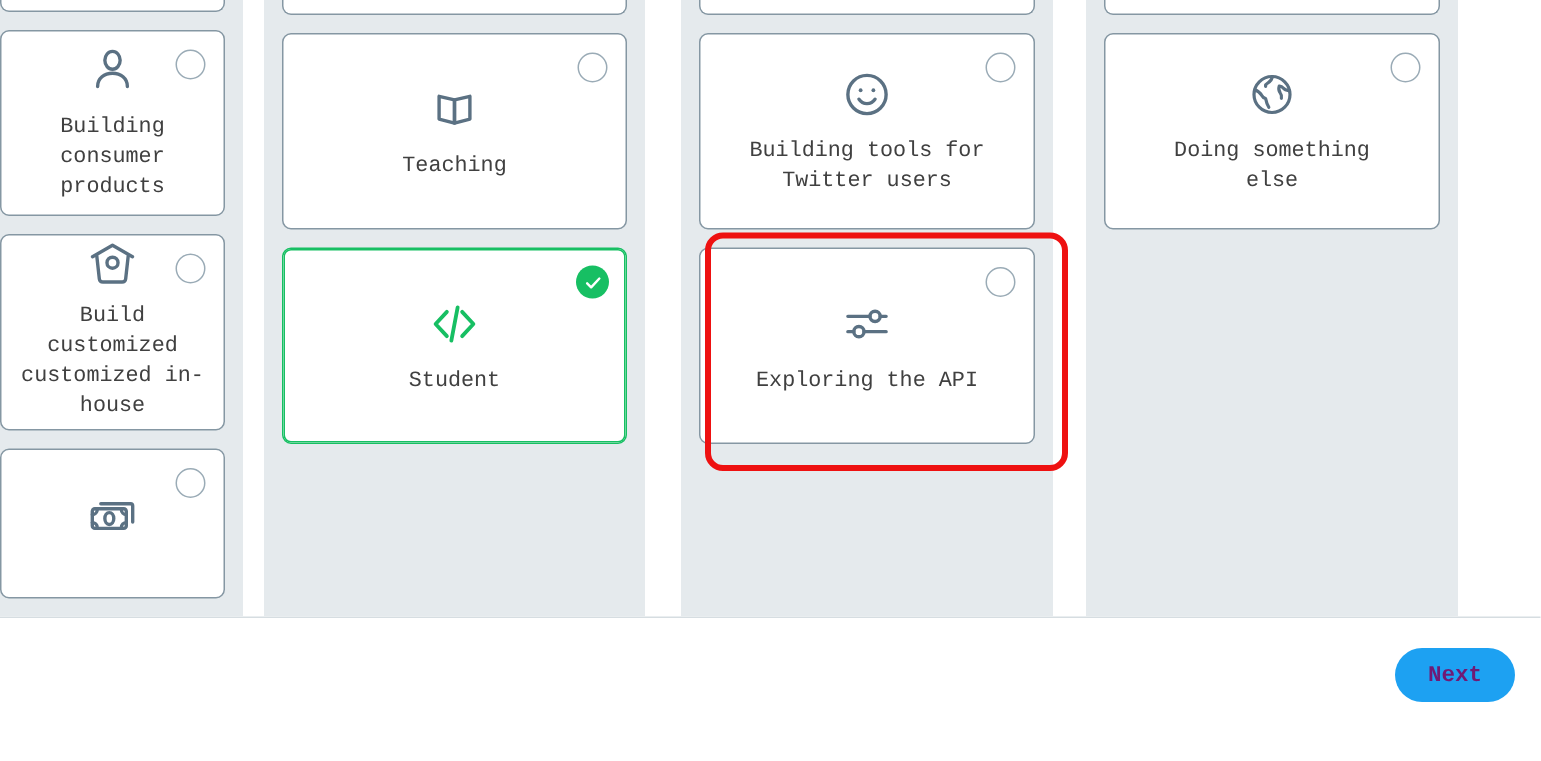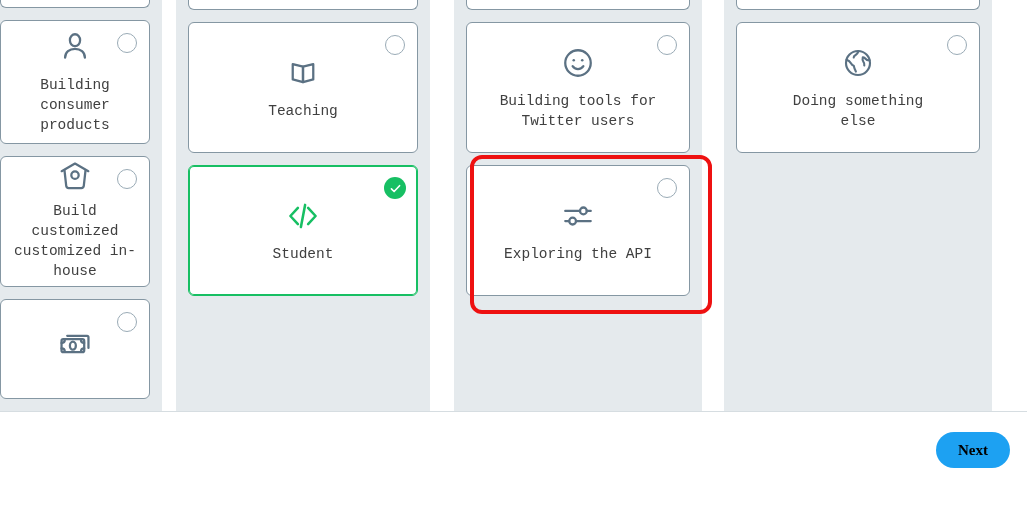--- a/index.html
+++ b/index.html
@@ -47,7 +47,7 @@
   .col-1 { width: 186px; margin-left: -24px; padding-left: 24px; }
   .col-2 { width: 248px; margin-left: 24px; }
   .col-3 { width: 254px; margin-left: 14px; }
-  .col-4 { width: 268px; margin-left: 22px; }
+  .col-4 { width: 248px; margin-left: 22px; }
 
   
   .card {

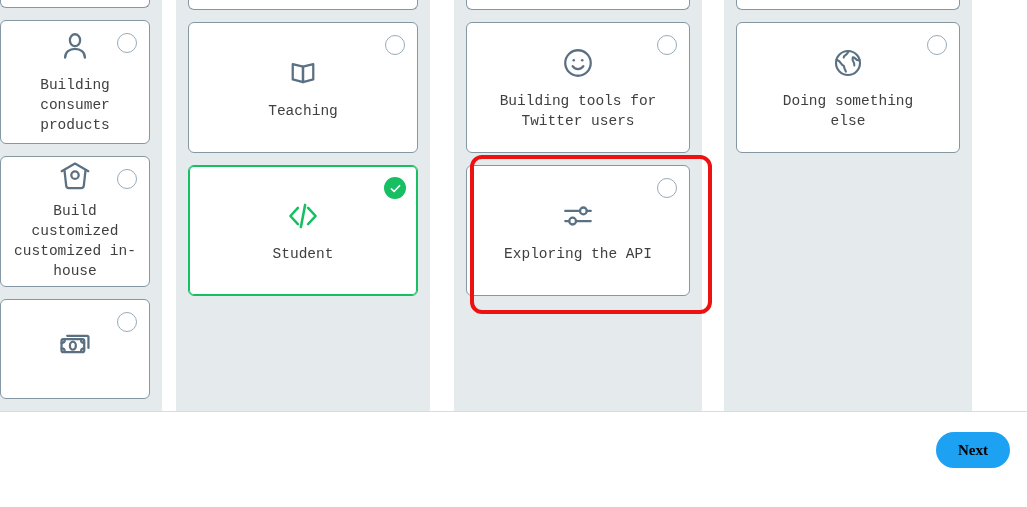--- a/index.html
+++ b/index.html
@@ -160,8 +160,8 @@
     border: none;
     border-radius: 18px;
     background: #1da1f2;
-    color: #000000;
-    font-family: Liberation Serif, serif;
+    color: #701a75;
+    font-family: Liberation Mono, monospace;
     font-size: 15px;
     font-weight: bold;
     cursor: pointer;

